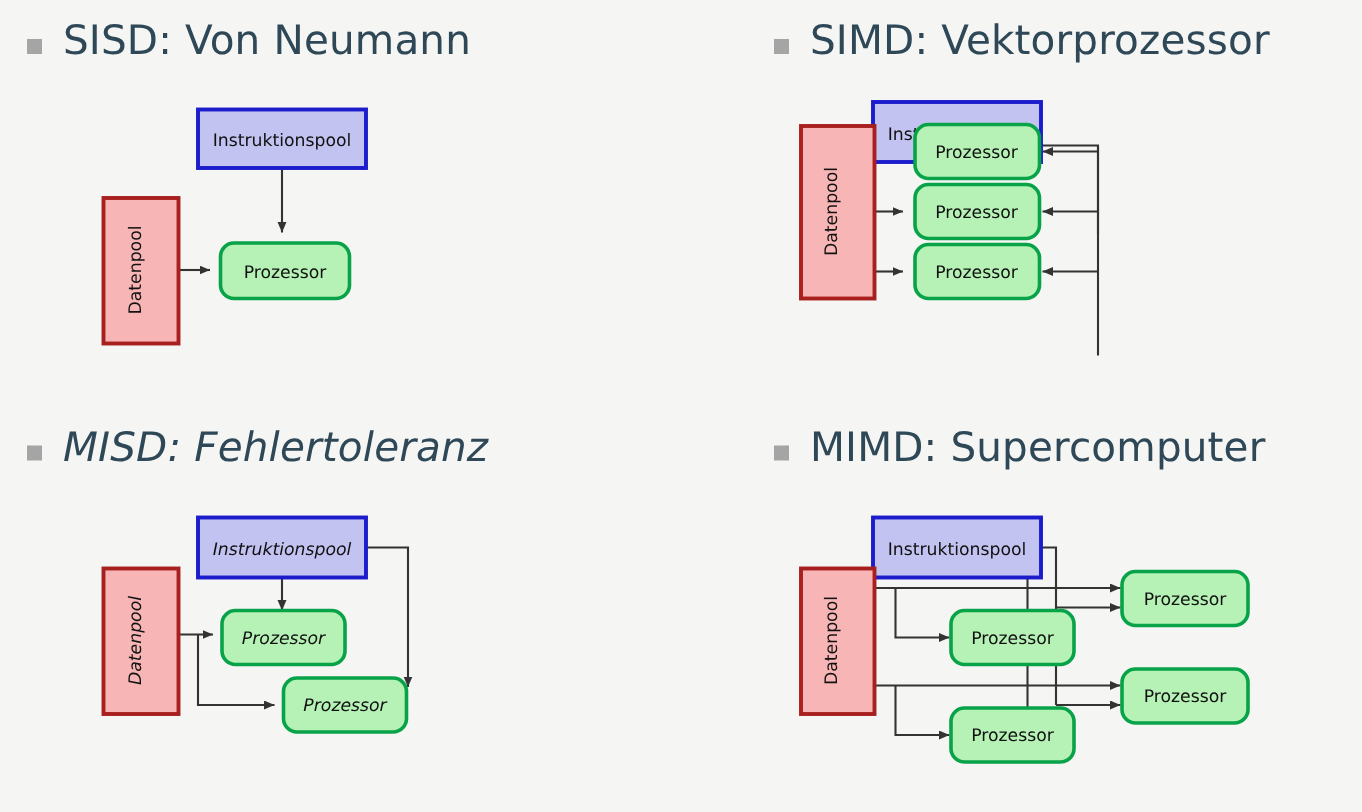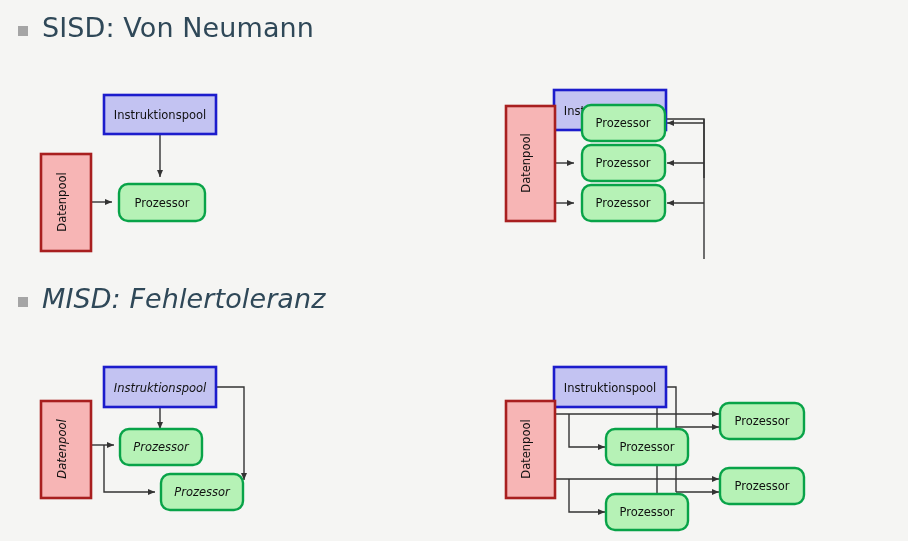--- a/index.html
+++ b/index.html
@@ -117,6 +117,10 @@
   </div>
 
   <div class="quadrant q-tr">
+    <div class="heading">
+      <span class="bullet-square"></span>
+      <span class="heading-text">SIMD: Vektorprozessor</span>
+    </div>
     <div class="diagram">
       <svg width="454" height="214" viewBox="0 0 454 214" xmlns="http://www.w3.org/2000/svg">
         <defs>

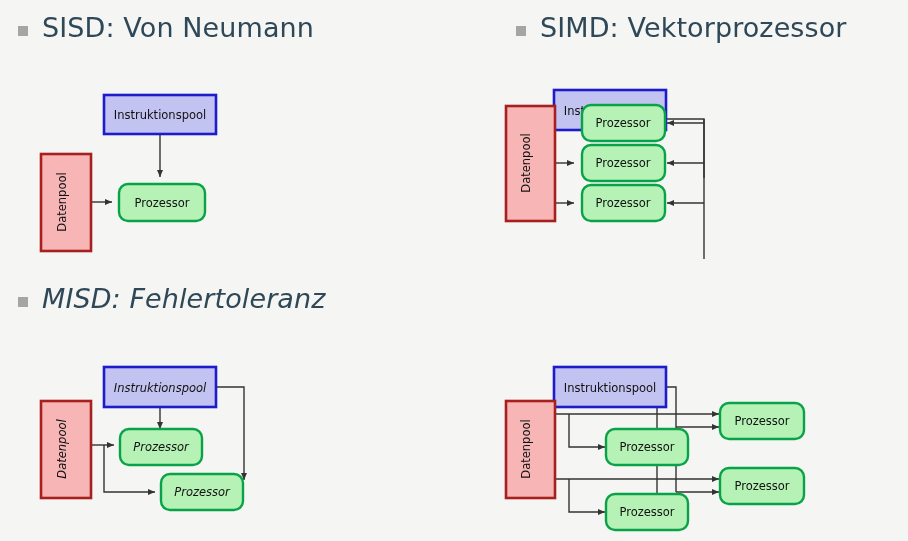--- a/index.html
+++ b/index.html
@@ -59,9 +59,10 @@
   .diagram {
     position: absolute;
     left: 0;
-    top: 66px;
+    top: 44px;
     width: 454px;
     height: 214px;
+    padding-left: 28px;
   }
   .diagram svg { display: block; }
 

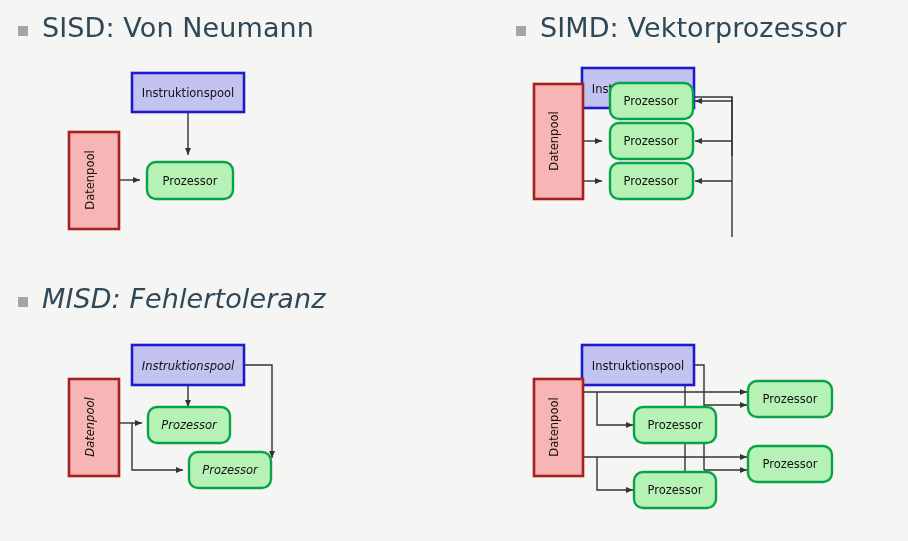--- a/index.html
+++ b/index.html
@@ -210,6 +210,10 @@
   </div>
 
   <div class="quadrant q-br">
+    <div class="heading">
+      <span class="bullet-square"></span>
+      <span class="heading-text">MIMD: Supercomputer</span>
+    </div>
     <div class="diagram">
       <svg width="454" height="214" viewBox="0 0 454 214" xmlns="http://www.w3.org/2000/svg">
         <defs>

